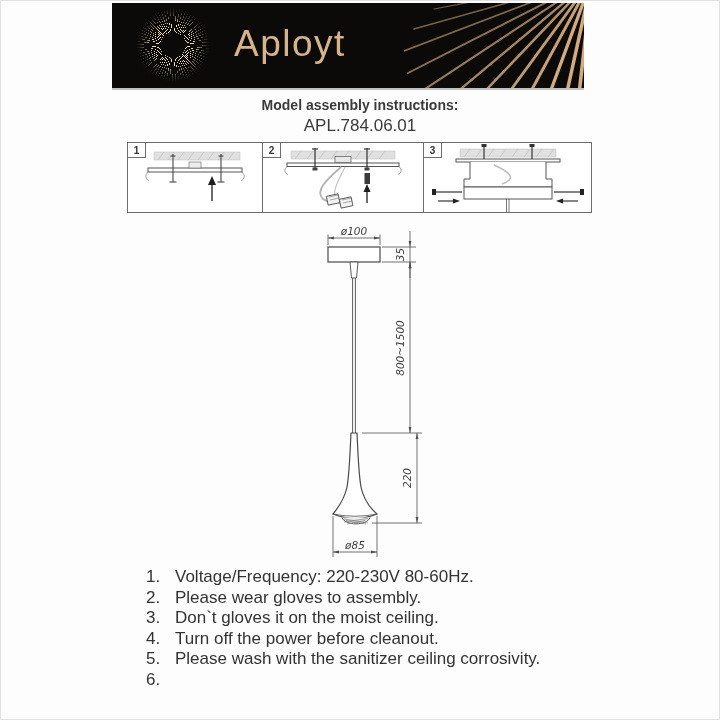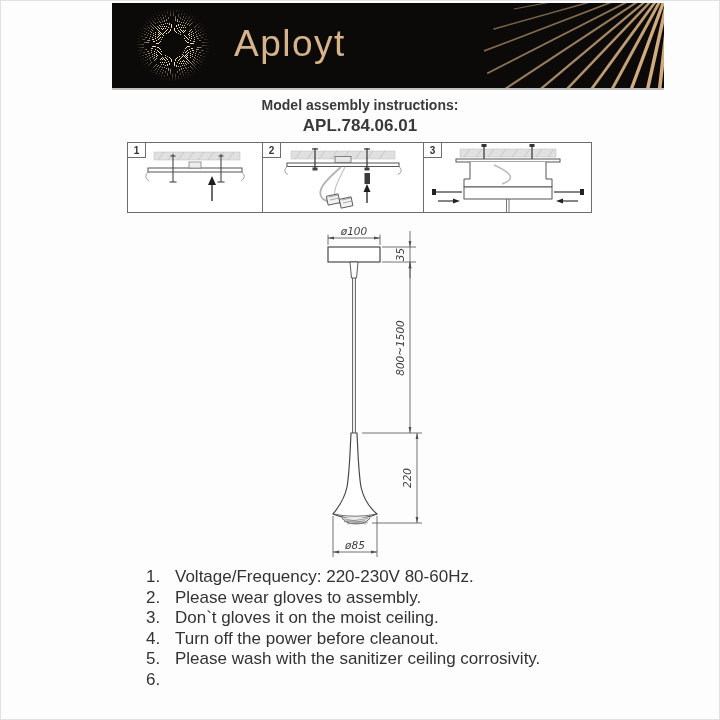--- a/index.html
+++ b/index.html
@@ -8,7 +8,7 @@
         font-family:"Liberation Sans",sans-serif;color:#383838;}
 
   
-  .header{position:absolute;left:112px;top:3px;width:552px;height:85px;
+  .header{position:absolute;left:112px;top:3px;width:472px;height:85px;
           background:#0b0a08;overflow:hidden;box-shadow:0 2px 0 rgba(120,120,120,.45);}
   .starburst{position:absolute;left:24px;top:5px;width:74px;height:74px;border-radius:50%;
           background:repeating-conic-gradient(#eedcb4 0deg 1deg, rgba(0,0,0,0) 1deg 5deg);

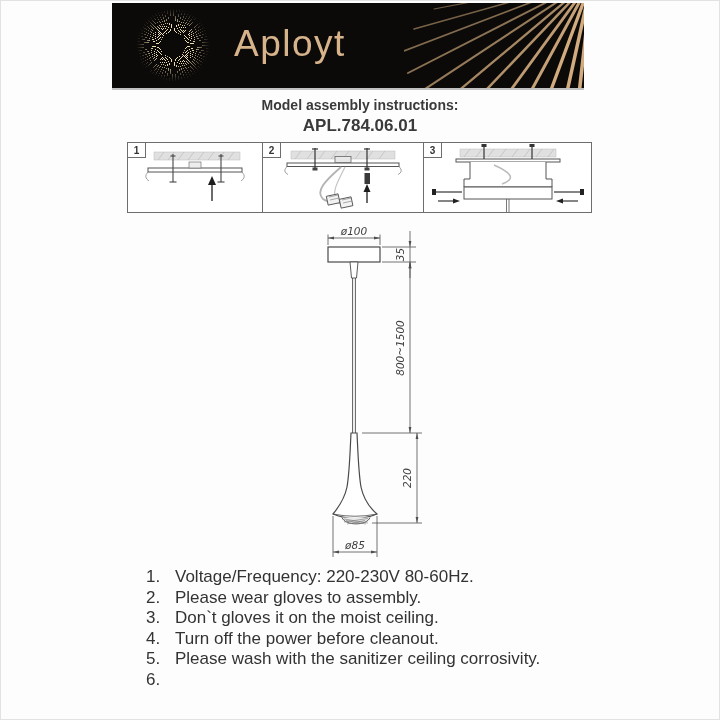--- a/index.html
+++ b/index.html
@@ -21,7 +21,7 @@
   
   .titleblock{position:absolute;left:0;top:96px;width:720px;text-align:center;}
   .titleblock .t1{font-size:14px;font-weight:600;line-height:19px;color:#3a3a3a;}
-  .titleblock .t2{font-size:17px;font-weight:700;line-height:19px;color:#3a3a3a;margin-top:1px;}
+  .titleblock .t2{font-size:17px;font-weight:400;line-height:19px;color:#3a3a3a;margin-top:1px;}
 
   
   .steps{position:absolute;left:127px;top:142px;width:466px;height:71px;display:flex;}

